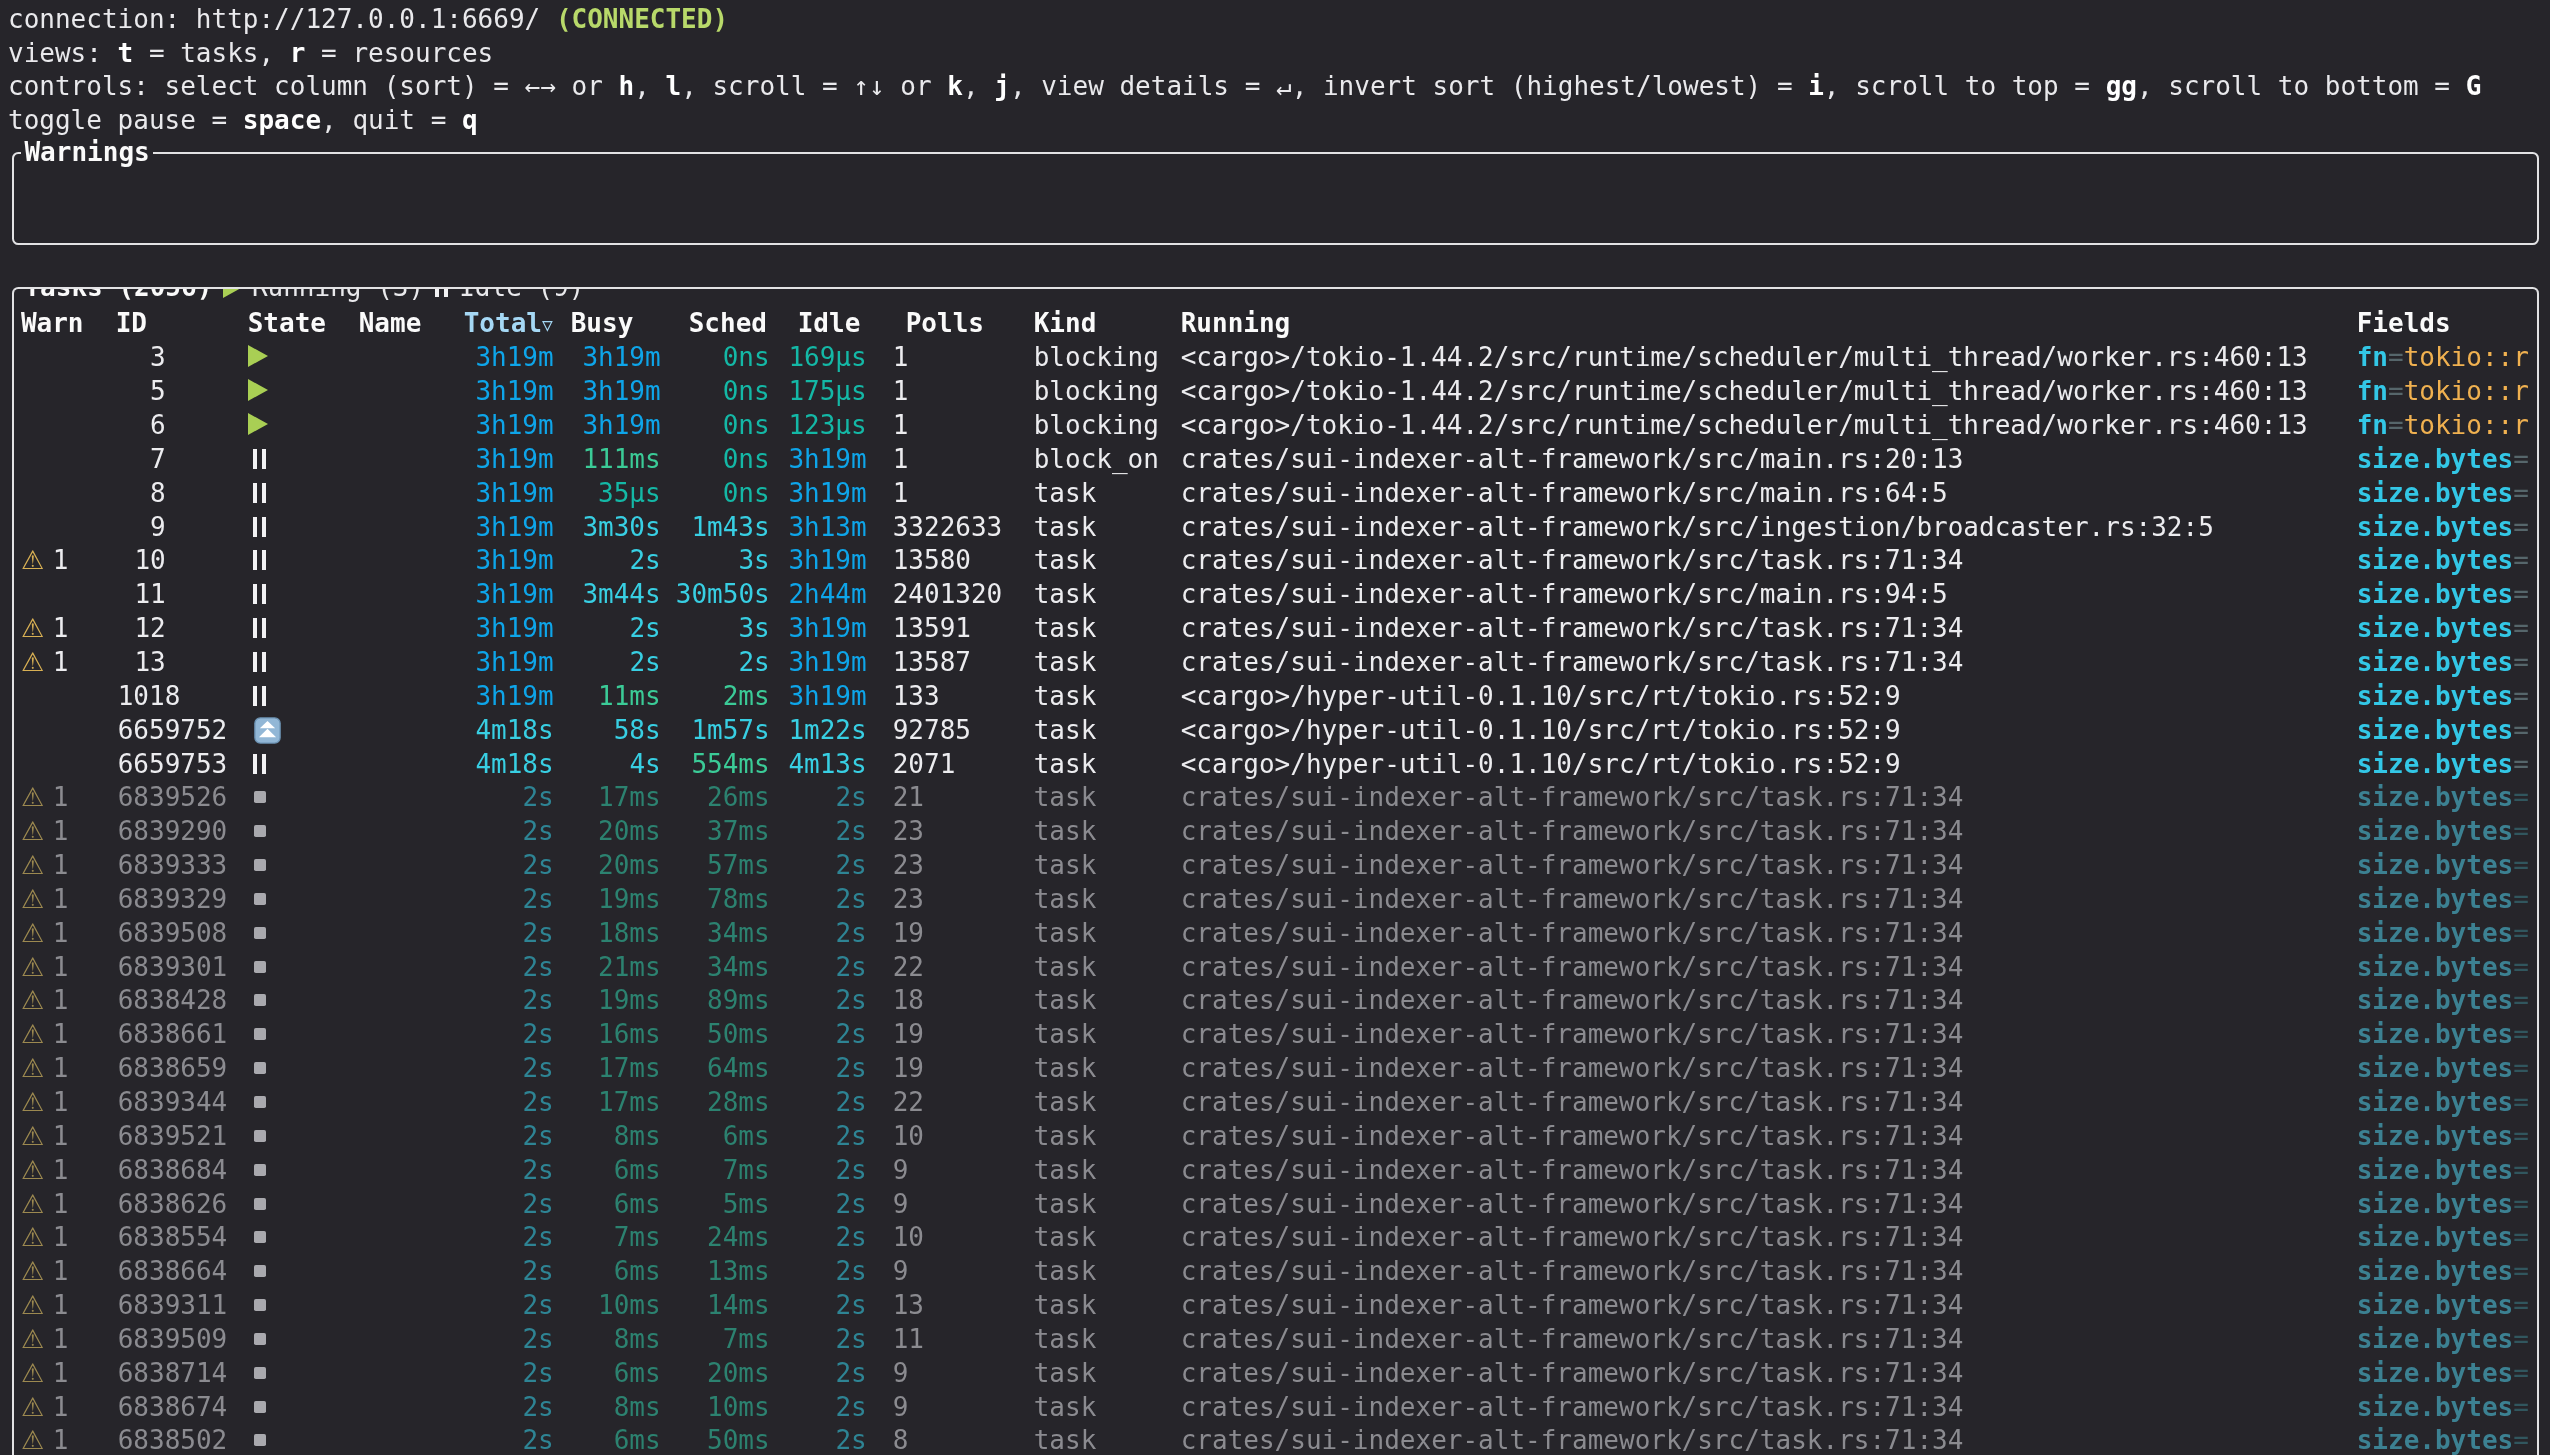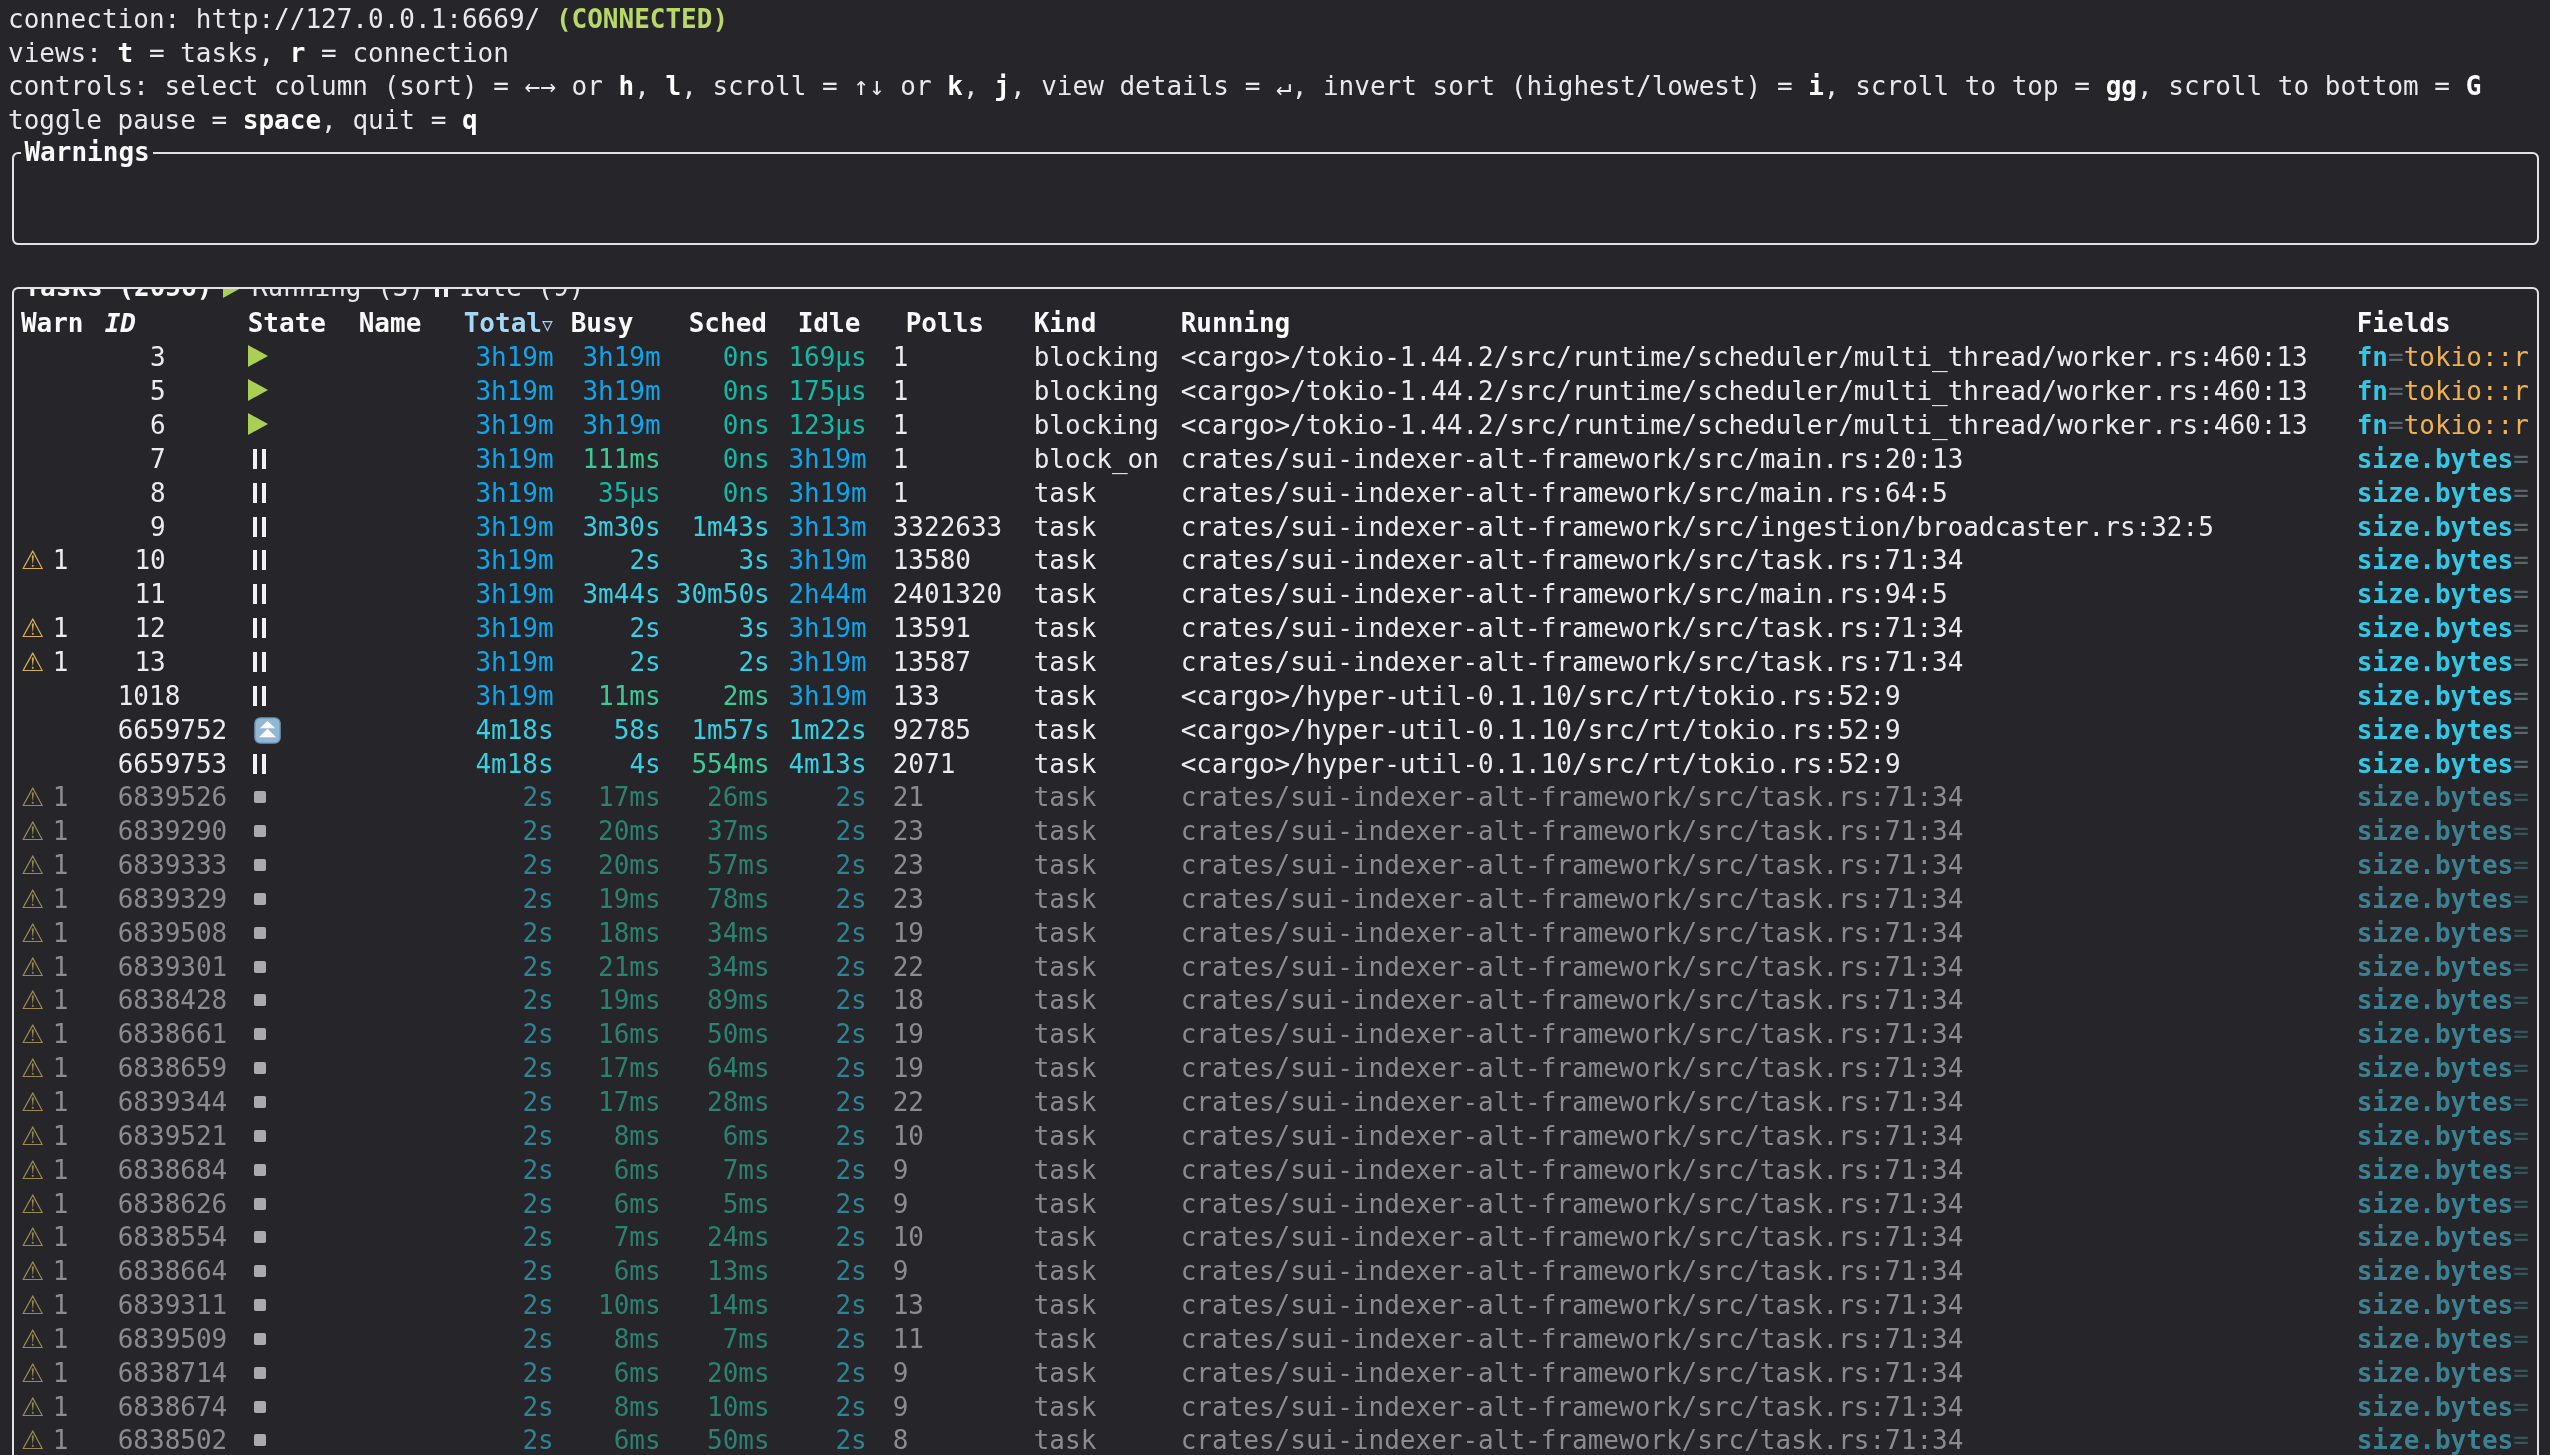--- a/index.html
+++ b/index.html
@@ -93,7 +93,7 @@
 <body>
 
 <div class="topline" style="top:1.8px" id="line-connection"><span>connection: http://127.0.0.1:6669/ </span><span class="status-connected">(CONNECTED)</span></div>
-<div class="topline" style="top:36px" id="line-views"><span>views: </span><span class="key">t</span><span> = tasks, </span><span class="key">r</span><span> = connection</span></div>
+<div class="topline" style="top:36px" id="line-views"><span>views: </span><span class="key">t</span><span> = tasks, </span><span class="key">r</span><span> = resources</span></div>
 <div class="topline" style="top:69px" id="line-controls"><span>controls: select column (sort) = </span><span>←→</span><span> or </span><span class="key">h</span><span>, </span><span class="key">l</span><span>, scroll = </span><span>↑↓</span><span> or </span><span class="key">k</span><span>, </span><span class="key">j</span><span>, view details = </span><span>↵</span><span>, invert sort (highest/lowest) = </span><span class="key">i</span><span>, scroll to top = </span><span class="key">gg</span><span>, scroll to bottom = </span><span class="key">G</span></div>
 <div class="topline" style="top:103px" id="line-toggle"><span>toggle pause = </span><span class="key">space</span><span>, quit = </span><span class="key">q</span></div>
 

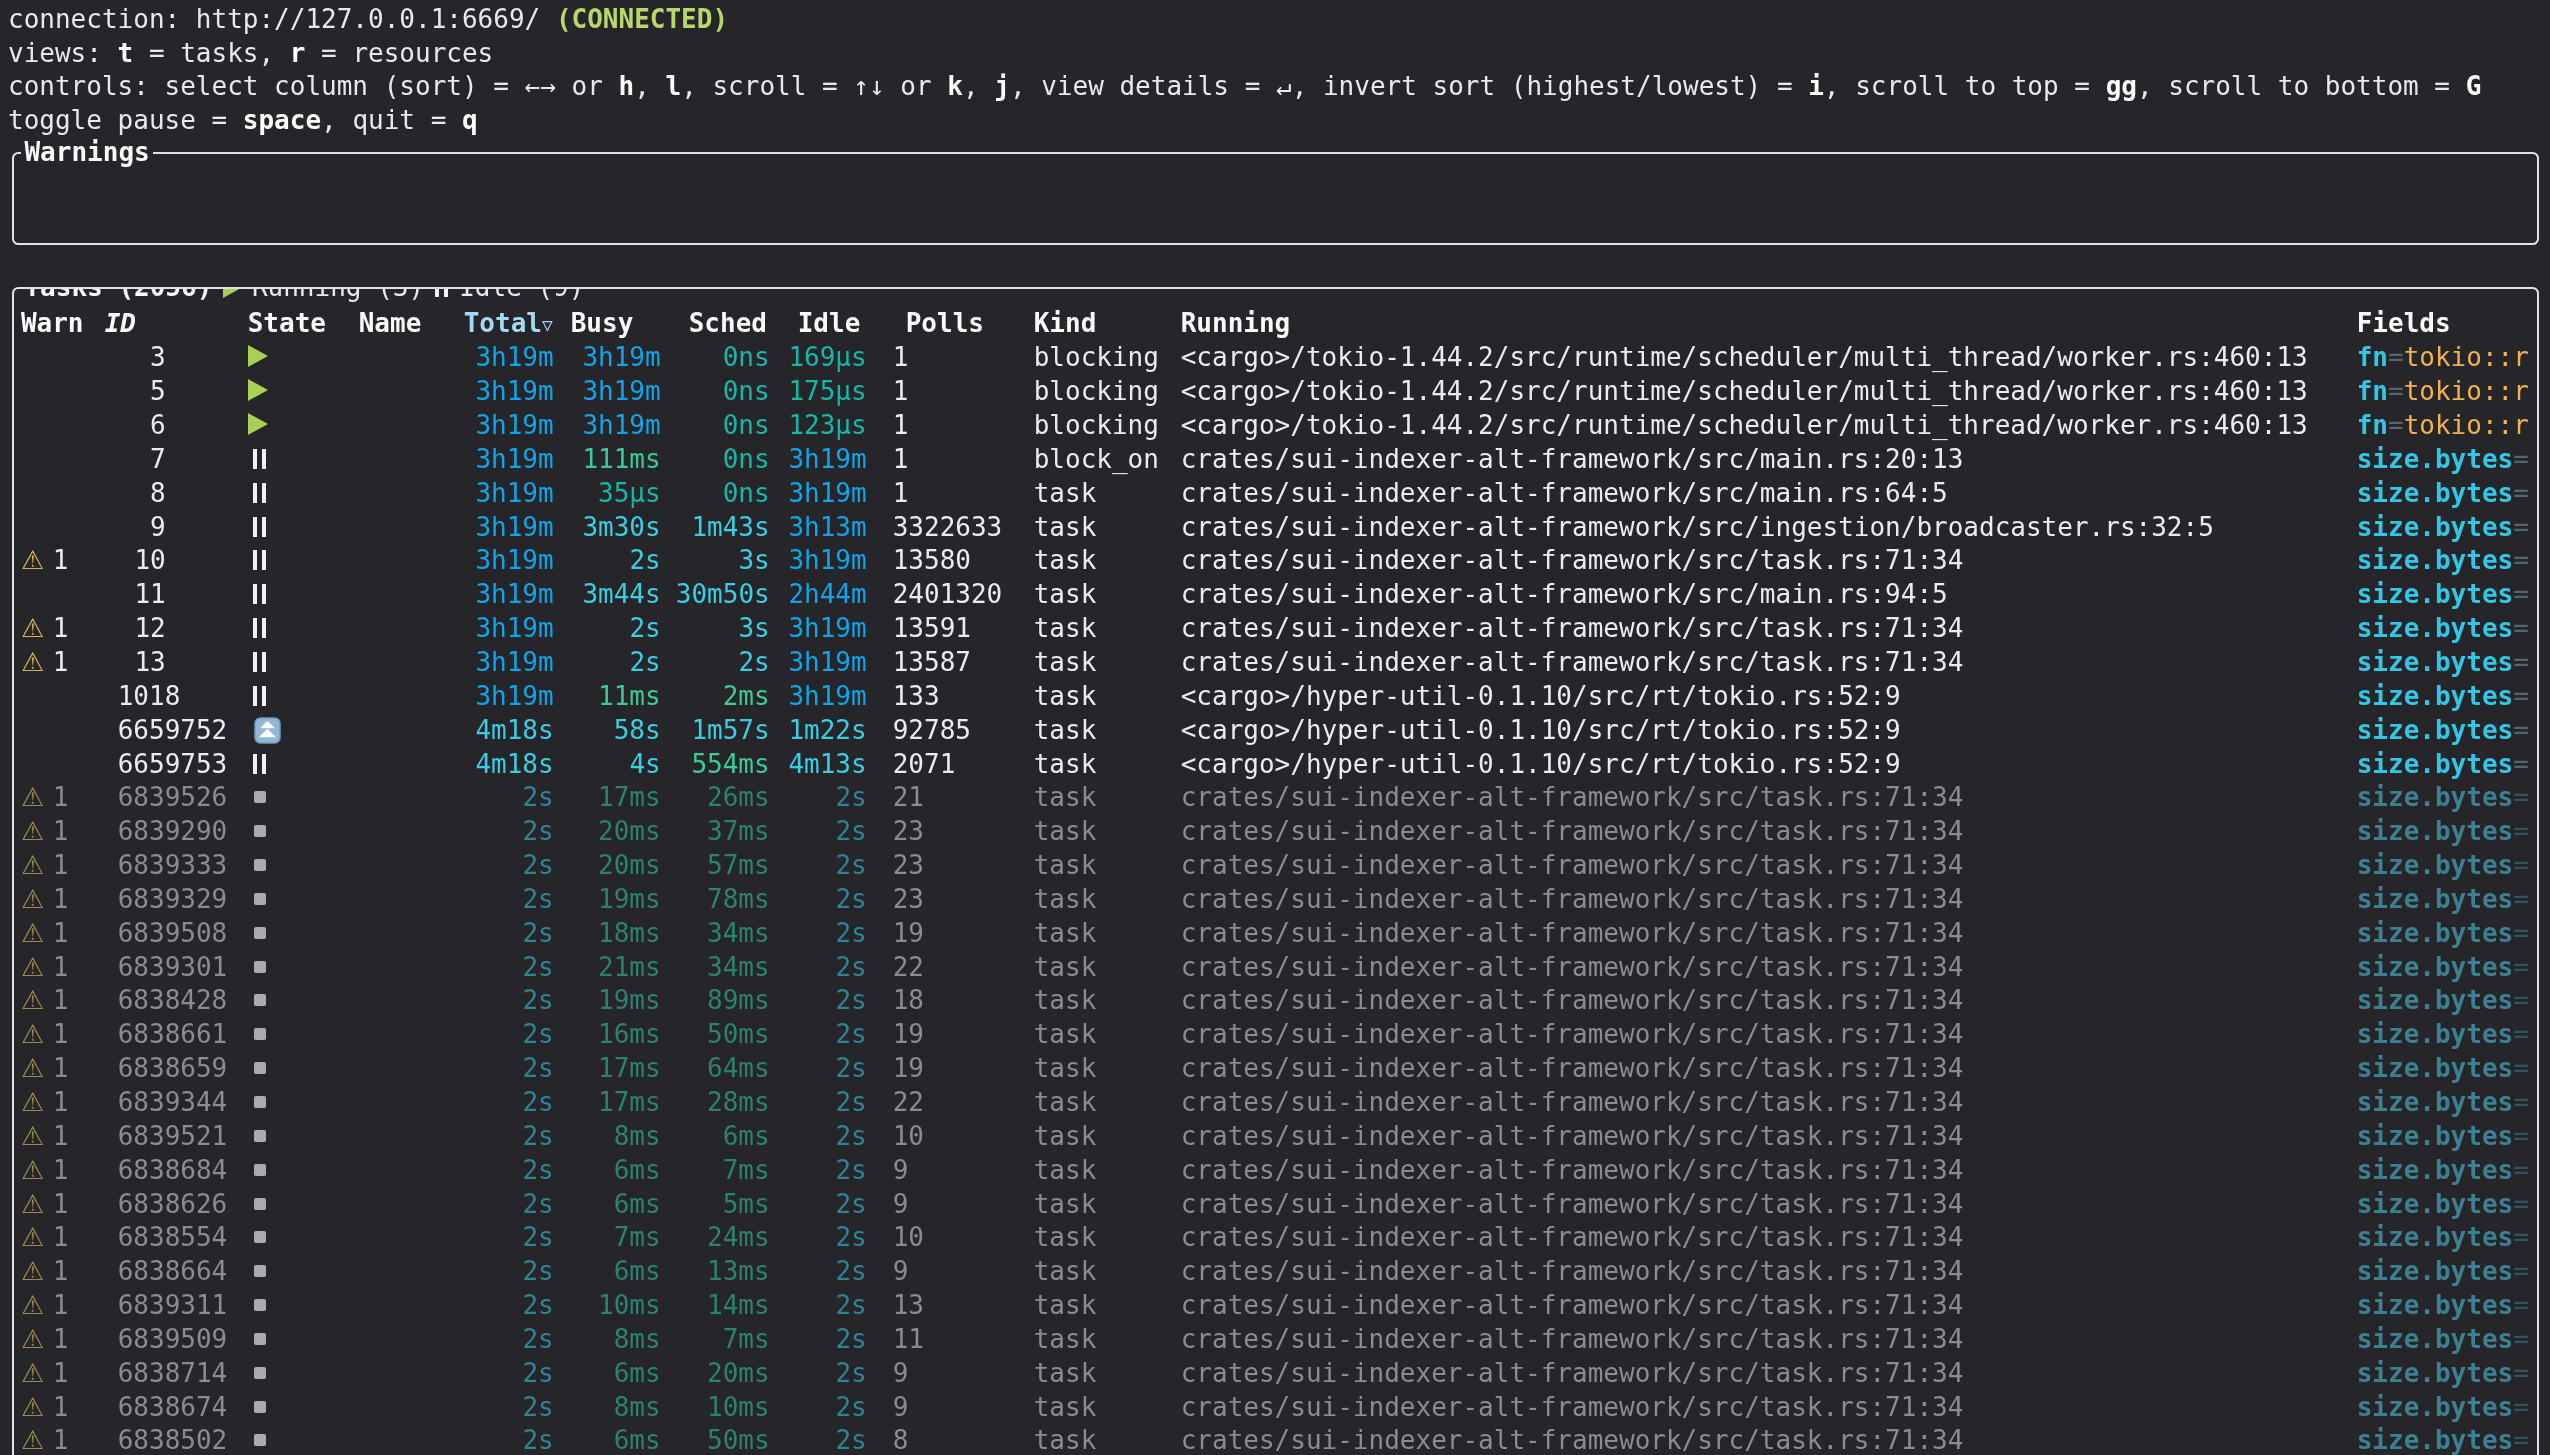--- a/index.html
+++ b/index.html
@@ -115,7 +115,7 @@
   </div>
   <div class="hrow" id="table-header">
       <span class="hcell" style="left: 7.2px;">Warn</span>
-      <span class="hcell" style="left: 91px; font-style: italic;">ID</span>
+      <span class="hcell" style="left: 102px;">ID</span>
       <span class="hcell" style="left: 234px;">State</span>
       <span class="hcell" style="left: 345px;">Name</span>
       <span class="hcell sorted" style="left: 450px;">Total<span class="sort-ind">▿</span></span>

